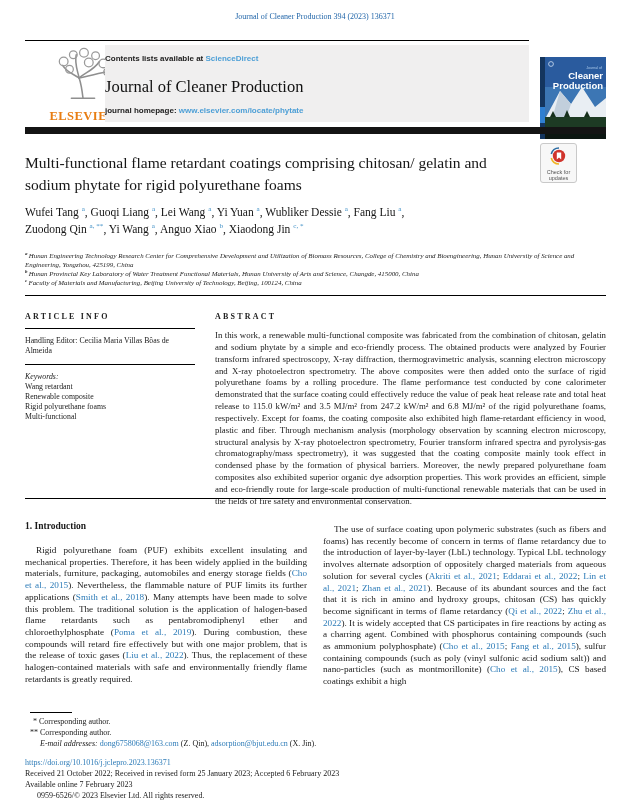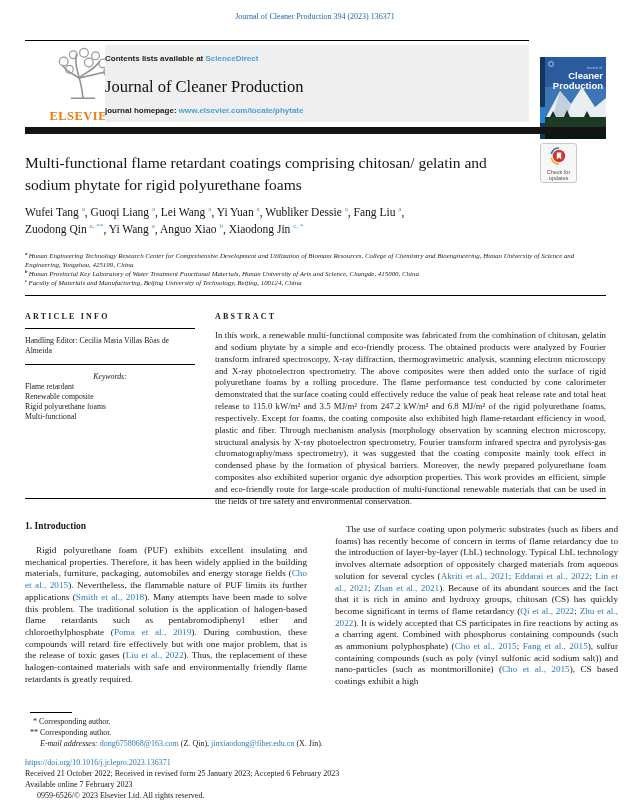--- a/index.html
+++ b/index.html
@@ -10,7 +10,7 @@
   .lnk2{color:#4d9fd6;}
   .sup{vertical-align:super;font-size:62%;color:#3f8fc6;line-height:0;}
   .supi{vertical-align:super;font-size:68%;font-weight:bold;line-height:0;}
-  .it{font-style:italic;text-align:center;}
+  .it{font-style:italic;}
   .cite-top{top:12px;left:0;width:100%;text-align:center;font-size:8px;color:#1f64a8;}
   .rule-thin{top:40px;left:25px;width:504px;height:1px;background:#000;}
   .bar-thick{top:127px;left:25px;width:581px;height:7px;background:#141414;}

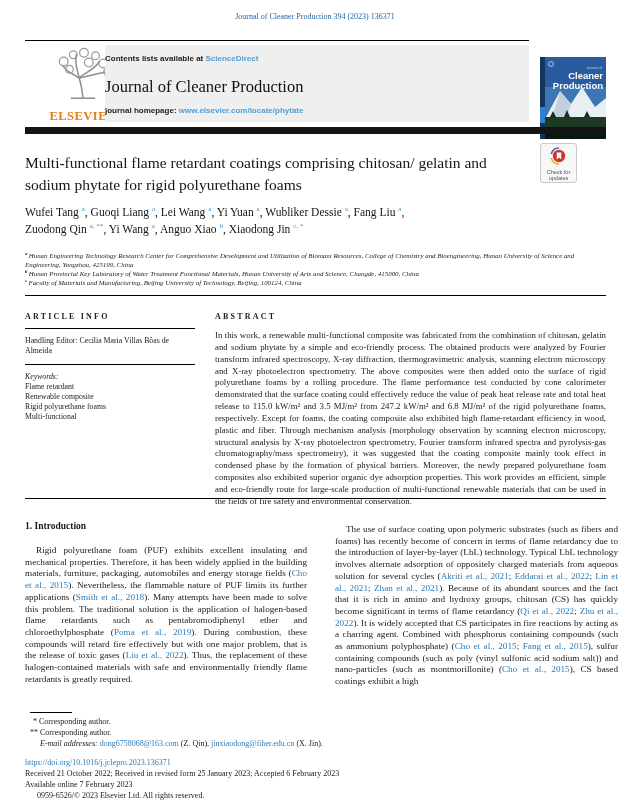--- a/index.html
+++ b/index.html
@@ -146,7 +146,7 @@
     <div>Handling Editor: Cecilia Maria Villas Bôas de Almeida</div>
     <div class="hr2"></div>
     <div class="it">Keywords:</div>
-    <div>Flame retardant</div>
+    <div>Wang retardant</div>
     <div>Renewable composite</div>
     <div>Rigid polyurethane foams</div>
     <div>Multi-functional</div>

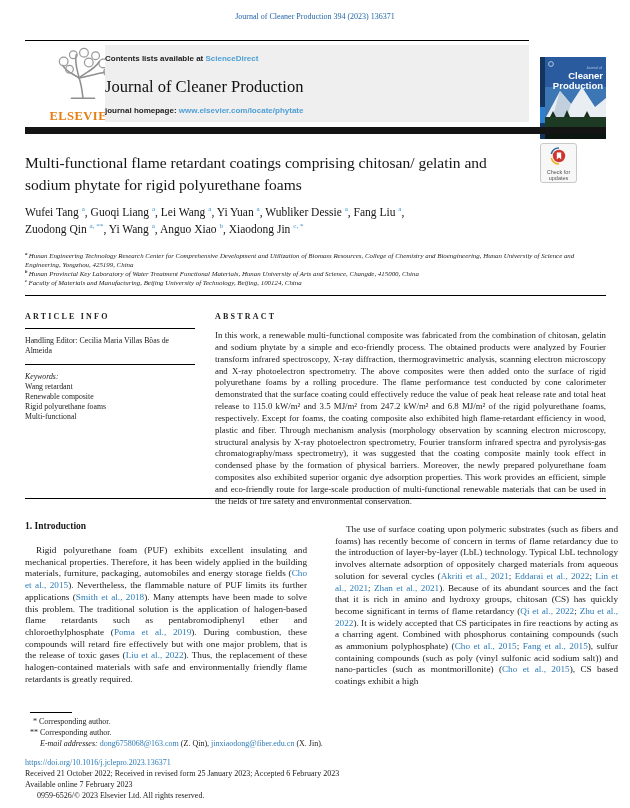--- a/index.html
+++ b/index.html
@@ -41,7 +41,7 @@
   .sec-head{top:521px;left:25px;font-size:9.5px;font-weight:bold;}
   .par{font-size:9.2px;line-height:11.7px;text-align:justify;text-indent:11px;}
   .left-par{top:545px;left:25px;width:282px;}
-  .right-par{top:524px;left:323px;width:283px;margin-left:12px;}
+  .right-par{top:524px;left:323px;width:283px;}
   .fn-rule{top:712px;left:30px;width:42px;height:1px;background:#000;}
   .fn{font-size:8px;line-height:11px;}
   .corr1{top:716px;left:33px;}

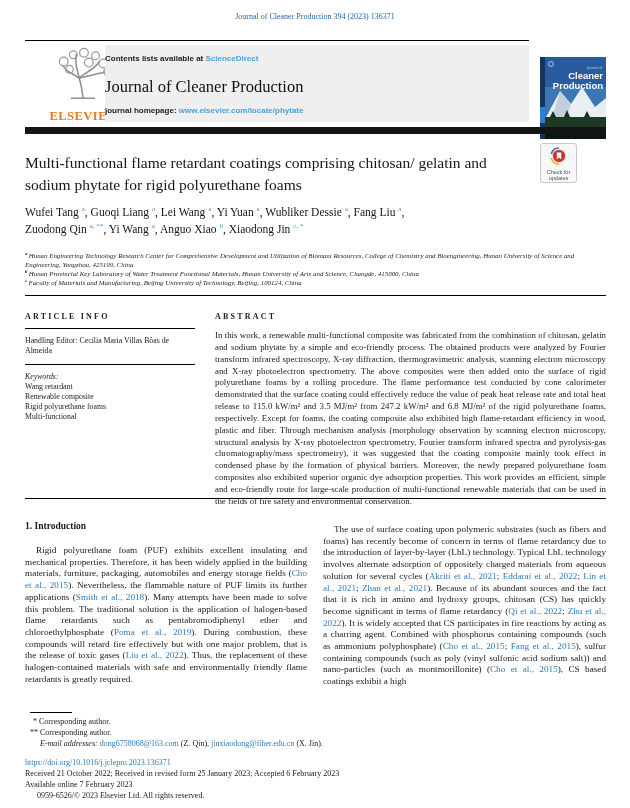--- a/index.html
+++ b/index.html
@@ -163,7 +163,7 @@
   <div class="abs fn-rule"></div>
   <div class="abs fn corr1">* Corresponding author.</div>
   <div class="abs fn corr2">** Corresponding author.</div>
-  <div class="abs fn emails"><span class="it">E-mail addresses: </span><span class="lnk">dong6758068@163.com</span><span> (Z. Qin), </span><span class="lnk">jinxiaodong@fiber.edu.cn</span><span> (X. Jin).</span></div>
+  <div class="abs fn emails"><span class="it">E-mail addresses: </span><span class="lnk">dong6758068@163.com</span><span> (Z. Qin), </span><span class="lnk">adsorption@bjut.edu.cn</span><span> (X. Jin).</span></div>
 
   <div class="abs doi lnk">https://doi.org/10.1016/j.jclepro.2023.136371</div>
   <div class="abs received">Received 21 October 2022; Received in revised form 25 January 2023; Accepted 6 February 2023</div>

